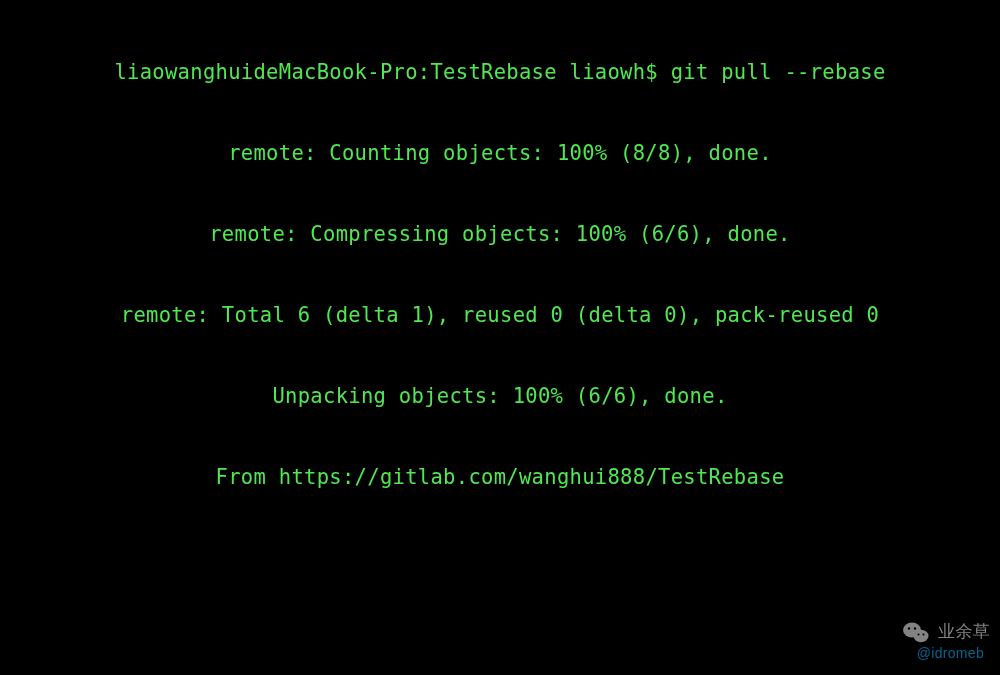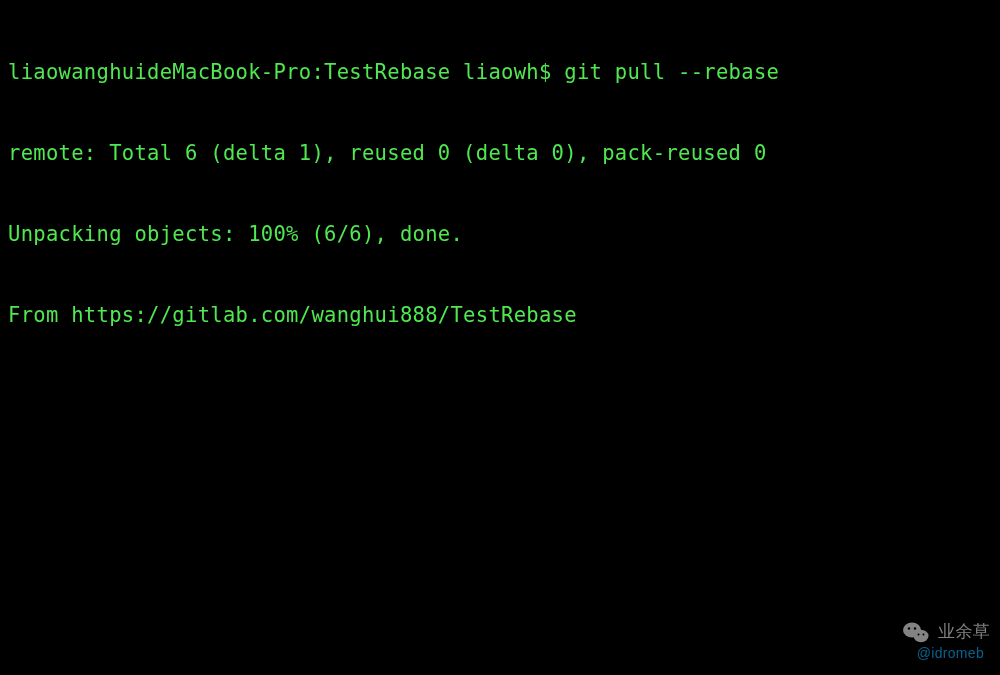--- a/index.html
+++ b/index.html
@@ -25,6 +25,7 @@
     }
     .line {
       display: block;
+      text-align: center;
     }
     .watermark {
       position: absolute;

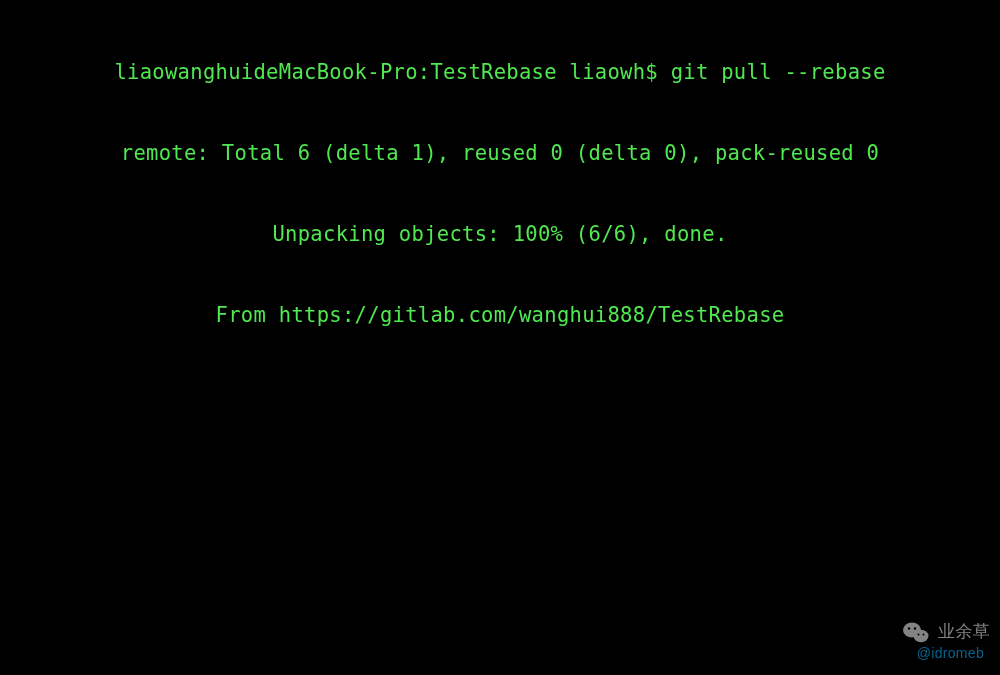--- a/index.html
+++ b/index.html
@@ -64,6 +64,7 @@
 
 <div class="terminal">
   <span class="line">liaowanghuideMacBook-Pro:TestRebase liaowh$ git pull --rebase</span>
+  <span class="line">remote: Counting objects: 100% (8/8), done.</span>
   <span class="line">remote: Total 6 (delta 1), reused 0 (delta 0), pack-reused 0</span>
   <span class="line">Unpacking objects: 100% (6/6), done.</span>
   <span class="line">From https://gitlab.com/wanghui888/TestRebase</span>

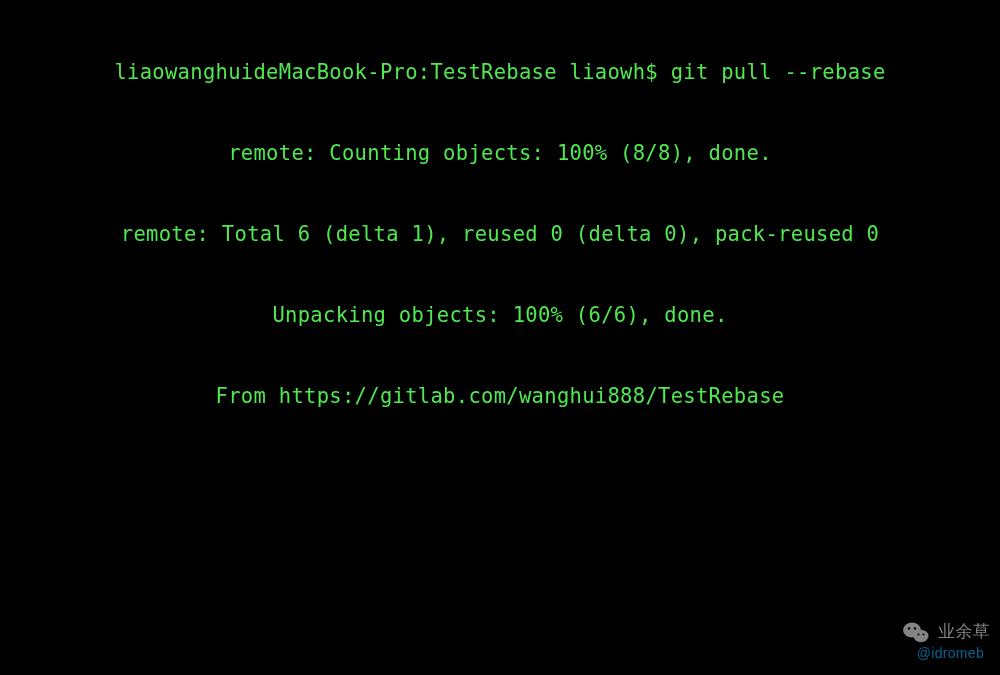--- a/index.html
+++ b/index.html
@@ -65,6 +65,7 @@
 <div class="terminal">
   <span class="line">liaowanghuideMacBook-Pro:TestRebase liaowh$ git pull --rebase</span>
   <span class="line">remote: Counting objects: 100% (8/8), done.</span>
+  <span class="line">remote: Compressing objects: 100% (6/6), done.</span>
   <span class="line">remote: Total 6 (delta 1), reused 0 (delta 0), pack-reused 0</span>
   <span class="line">Unpacking objects: 100% (6/6), done.</span>
   <span class="line">From https://gitlab.com/wanghui888/TestRebase</span>

